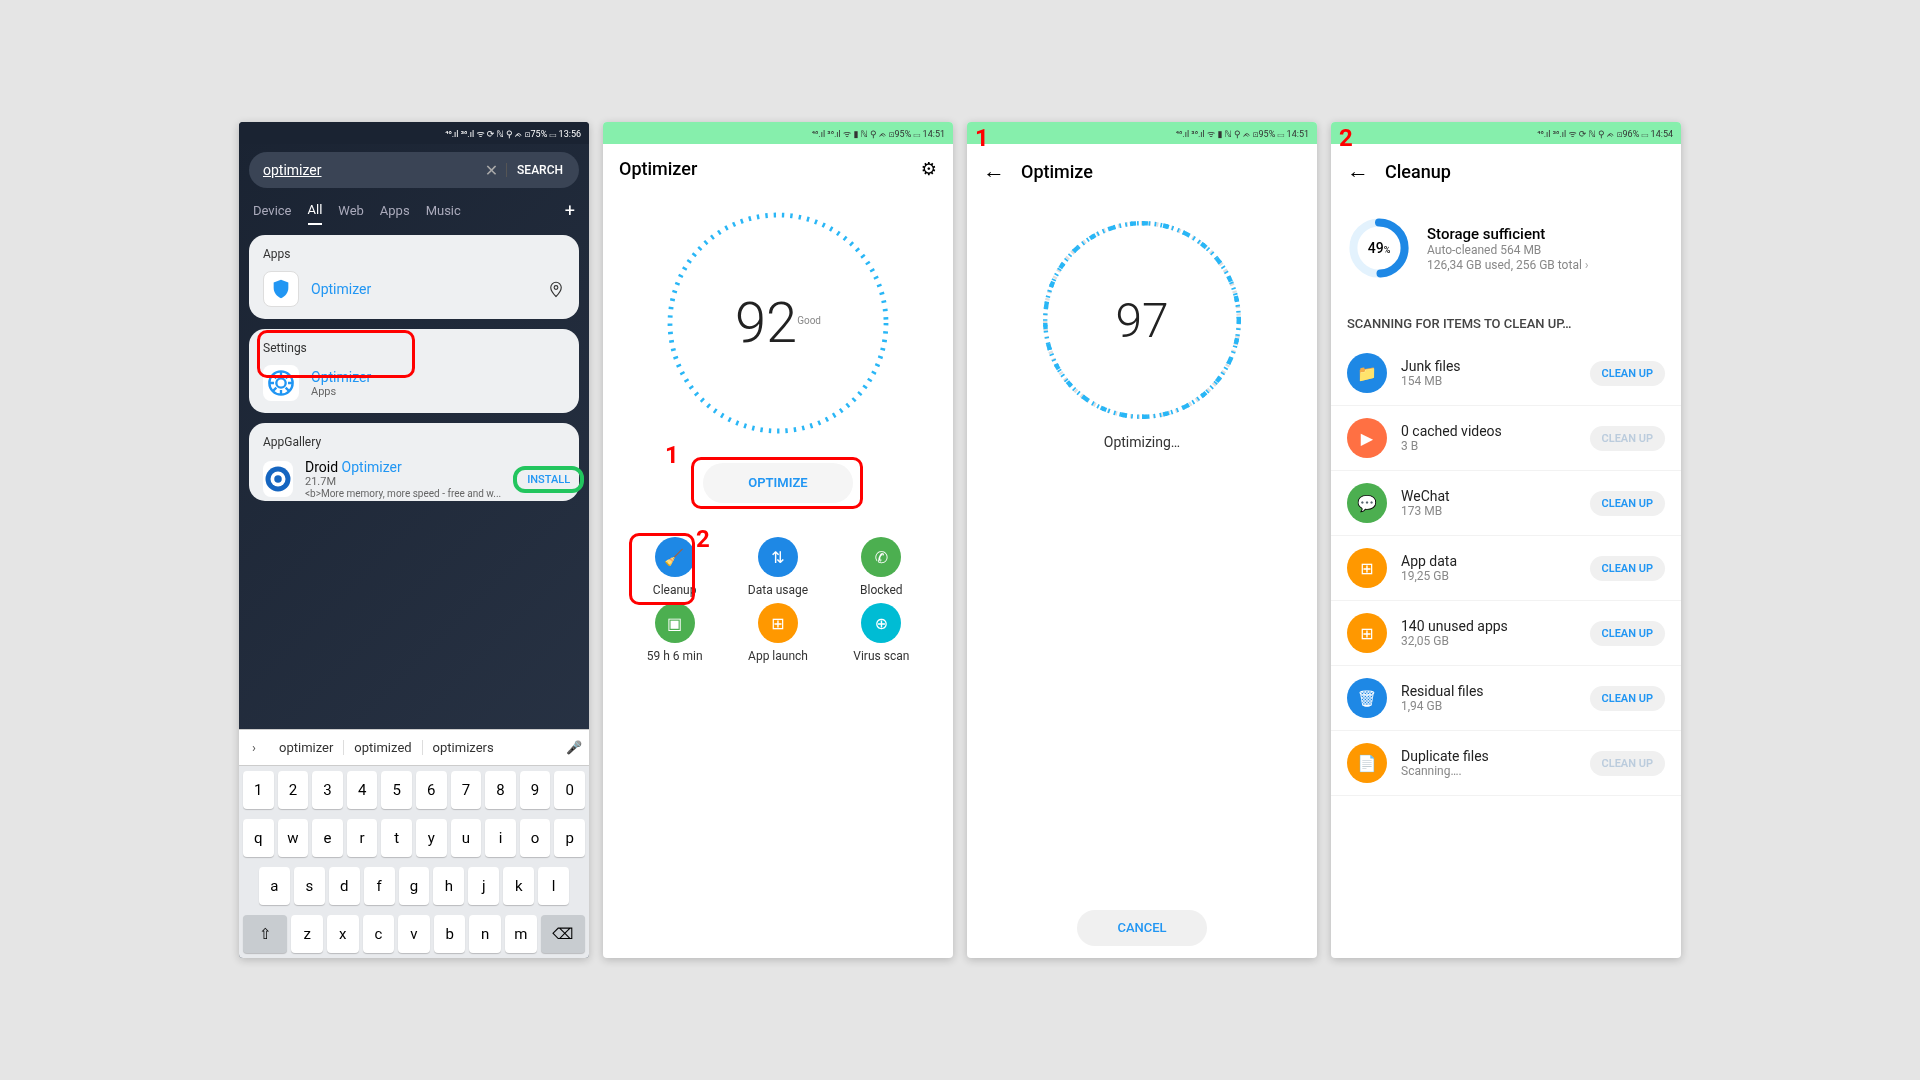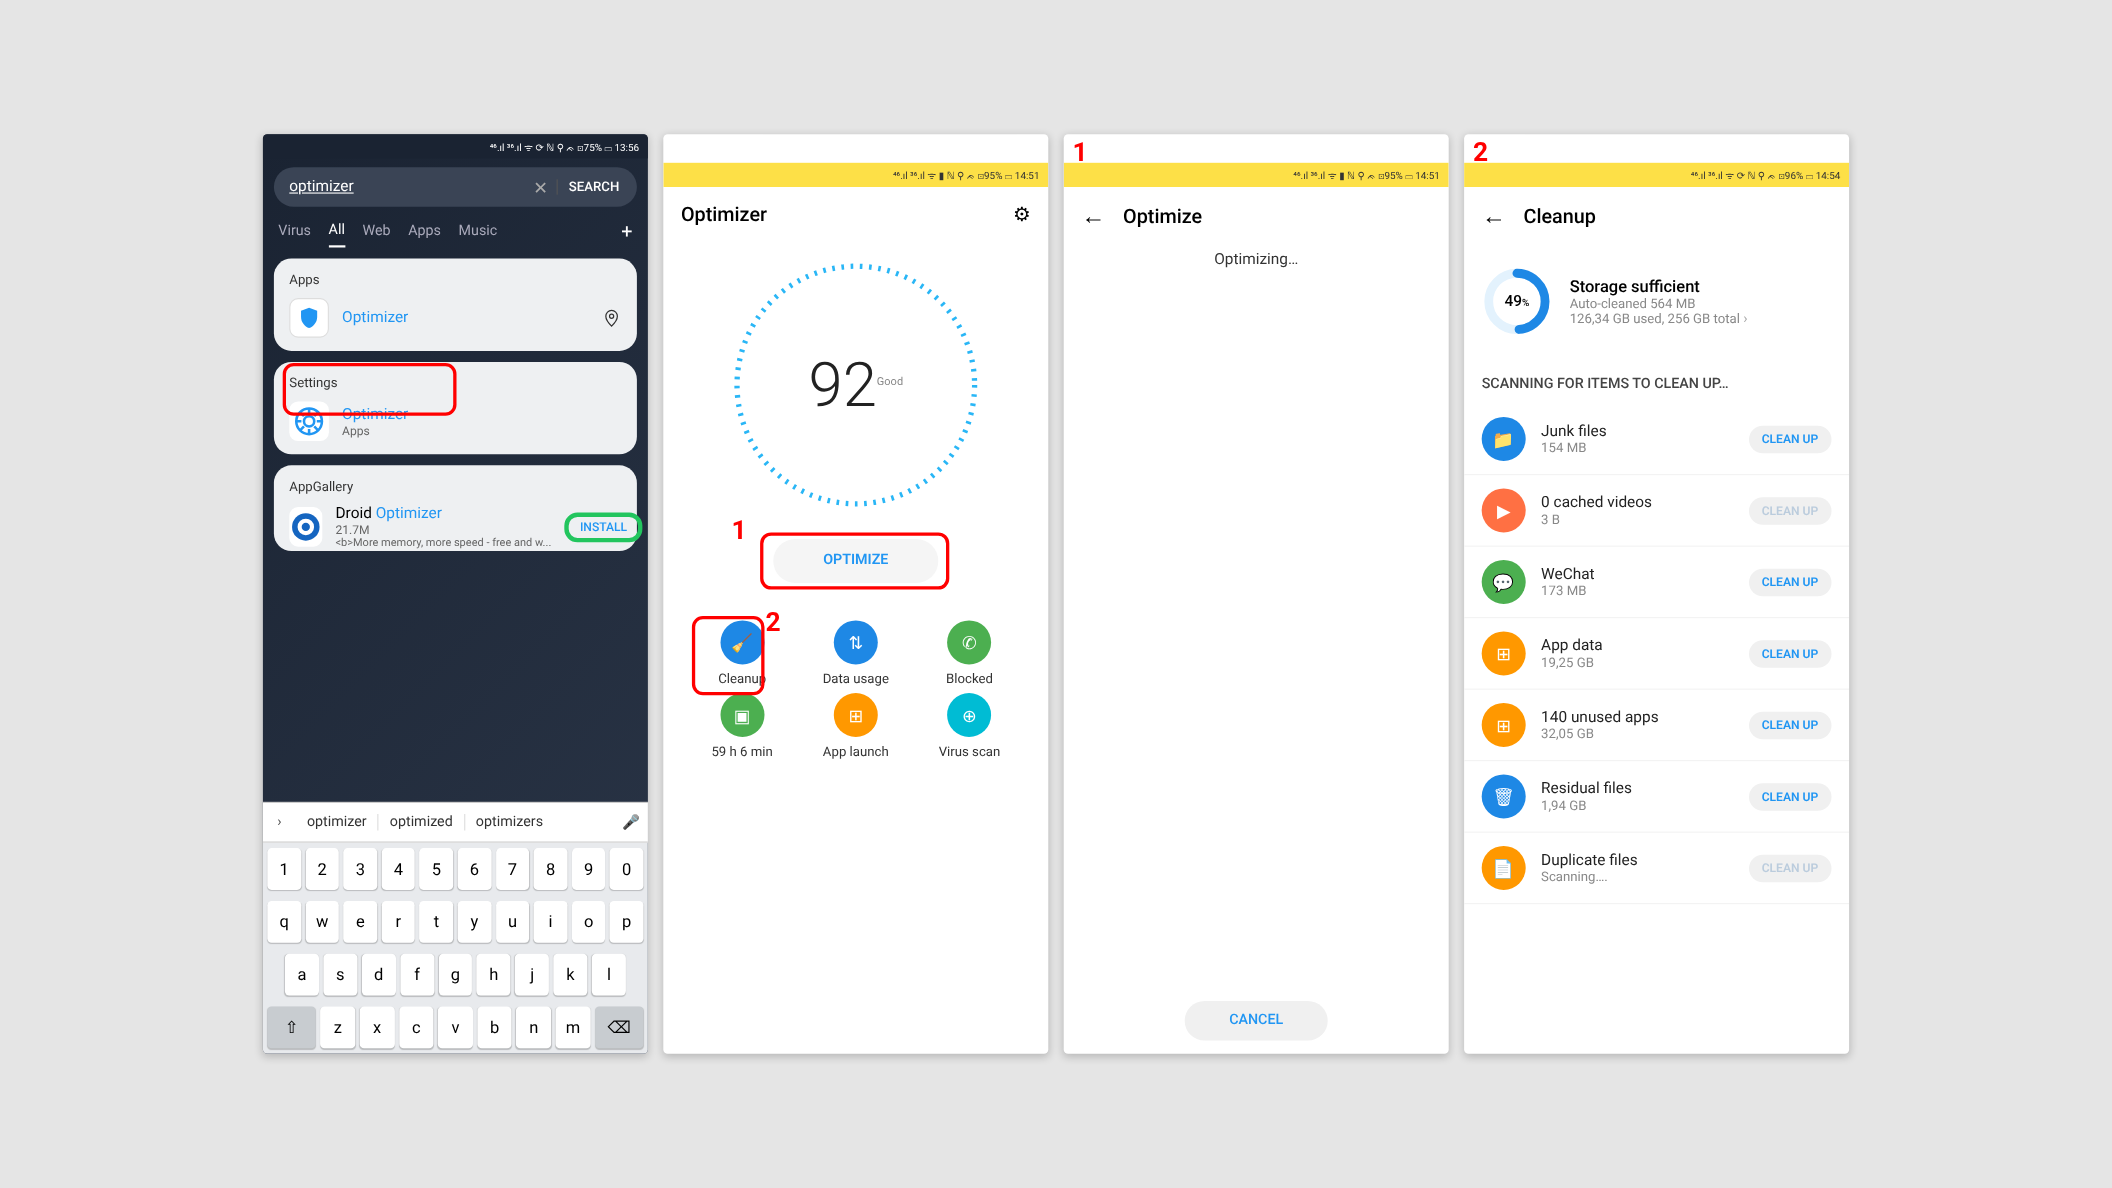--- a/index.html
+++ b/index.html
@@ -9,7 +9,7 @@
 
 .status-bar { height: 22px; display: flex; justify-content: flex-end; align-items: center; padding: 0 8px; font-size: 10px; gap: 3px; }
 .status-bar.dark { background: #1a2332; color: #fff; }
-.status-bar.light { background: #fde047; color: #333; margin-top: 26px; }
+.status-bar.light { background: #86efac; color: #333; }
 .status-icons { display: flex; gap: 2px; align-items: center; font-size: 9px; }
 
 

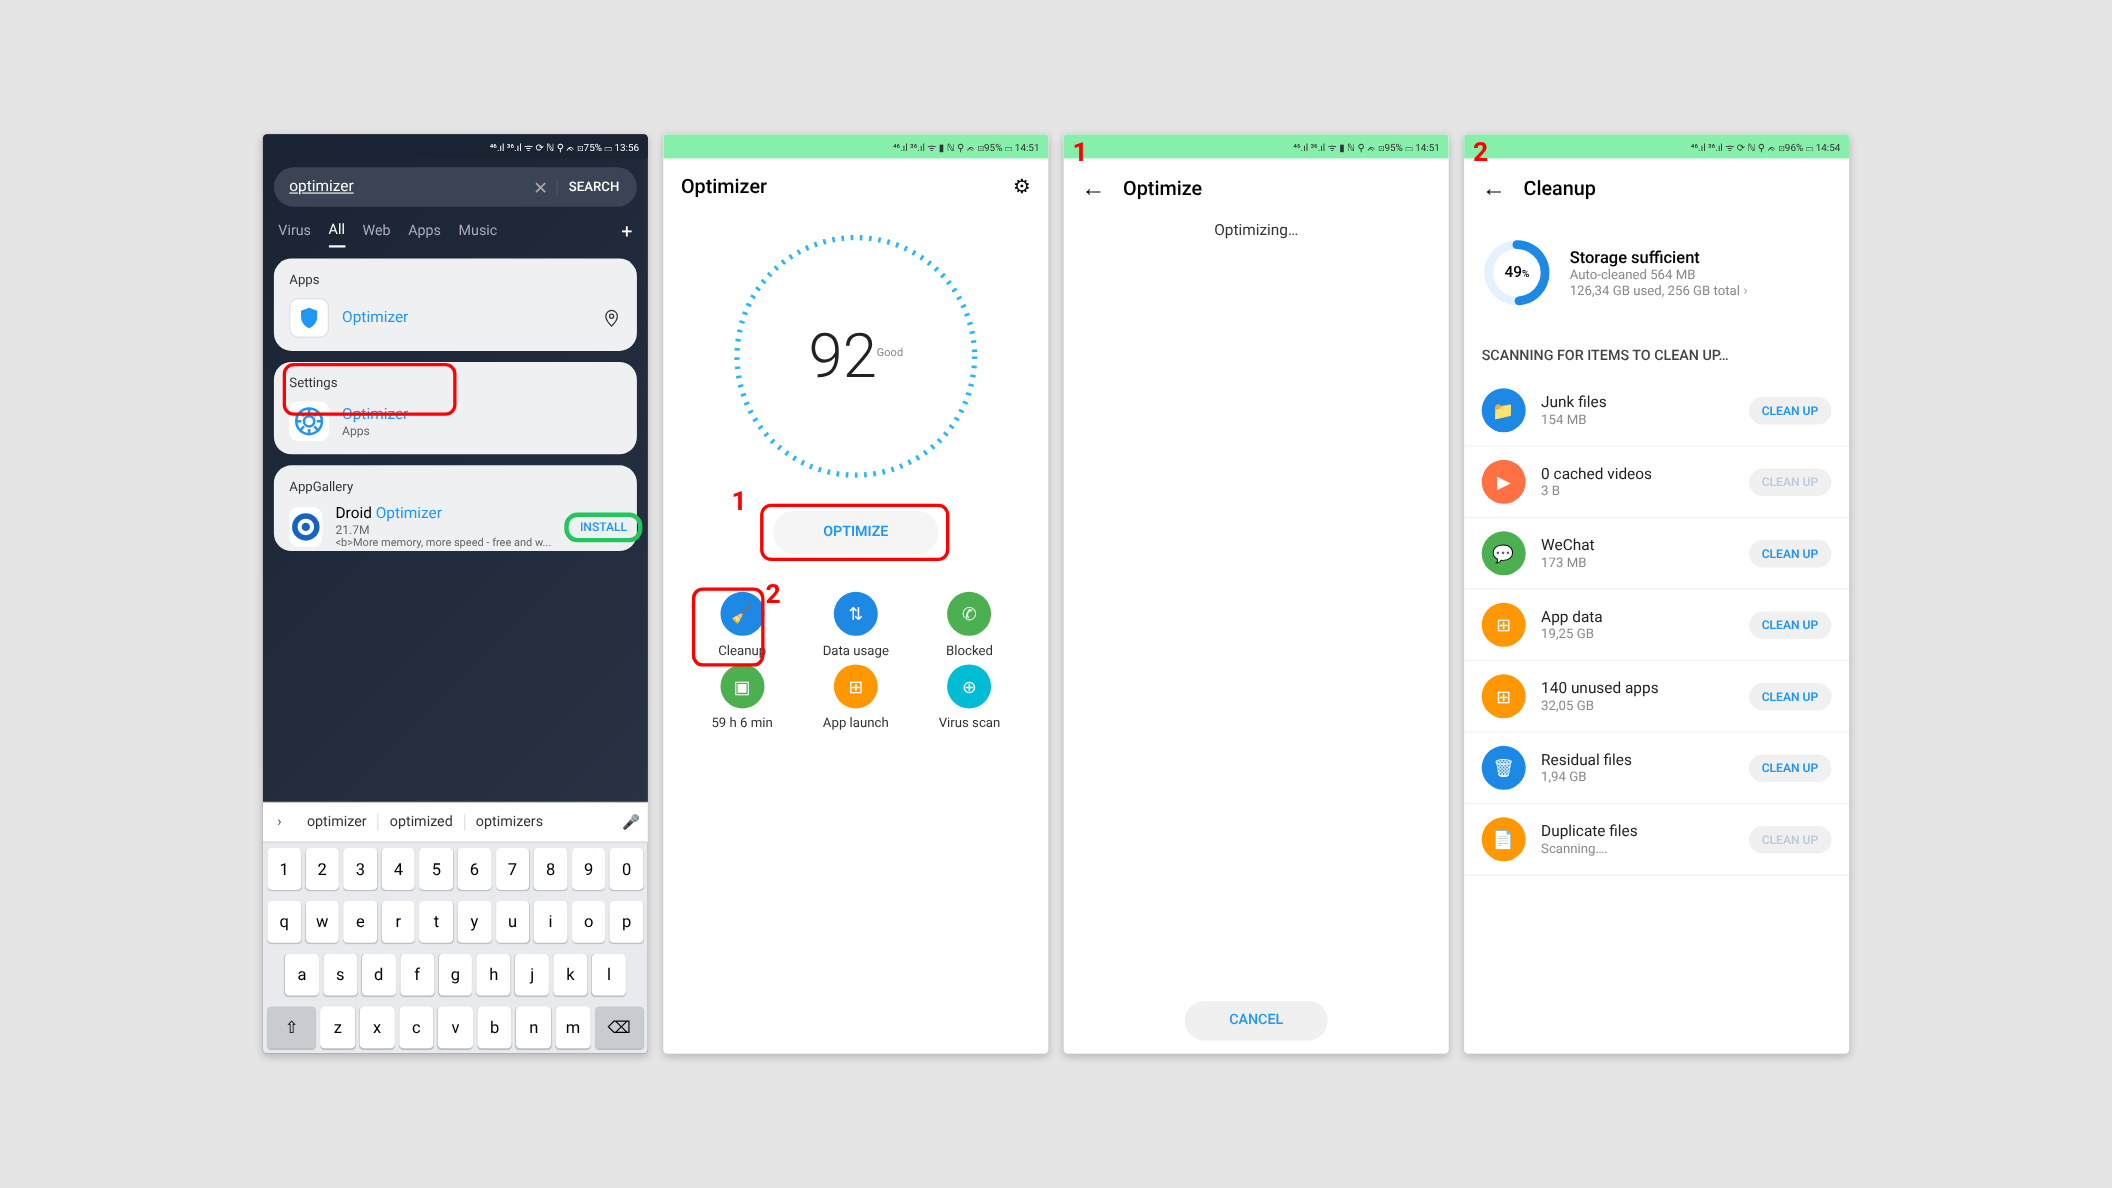--- a/index.html
+++ b/index.html
@@ -105,7 +105,7 @@
     <span class="search-btn">SEARCH</span>
   </div>
   <div class="tabs">
-    <span class="tab">Virus</span>
+    <span class="tab">Device</span>
     <span class="tab active">All</span>
     <span class="tab">Web</span>
     <span class="tab">Apps</span>

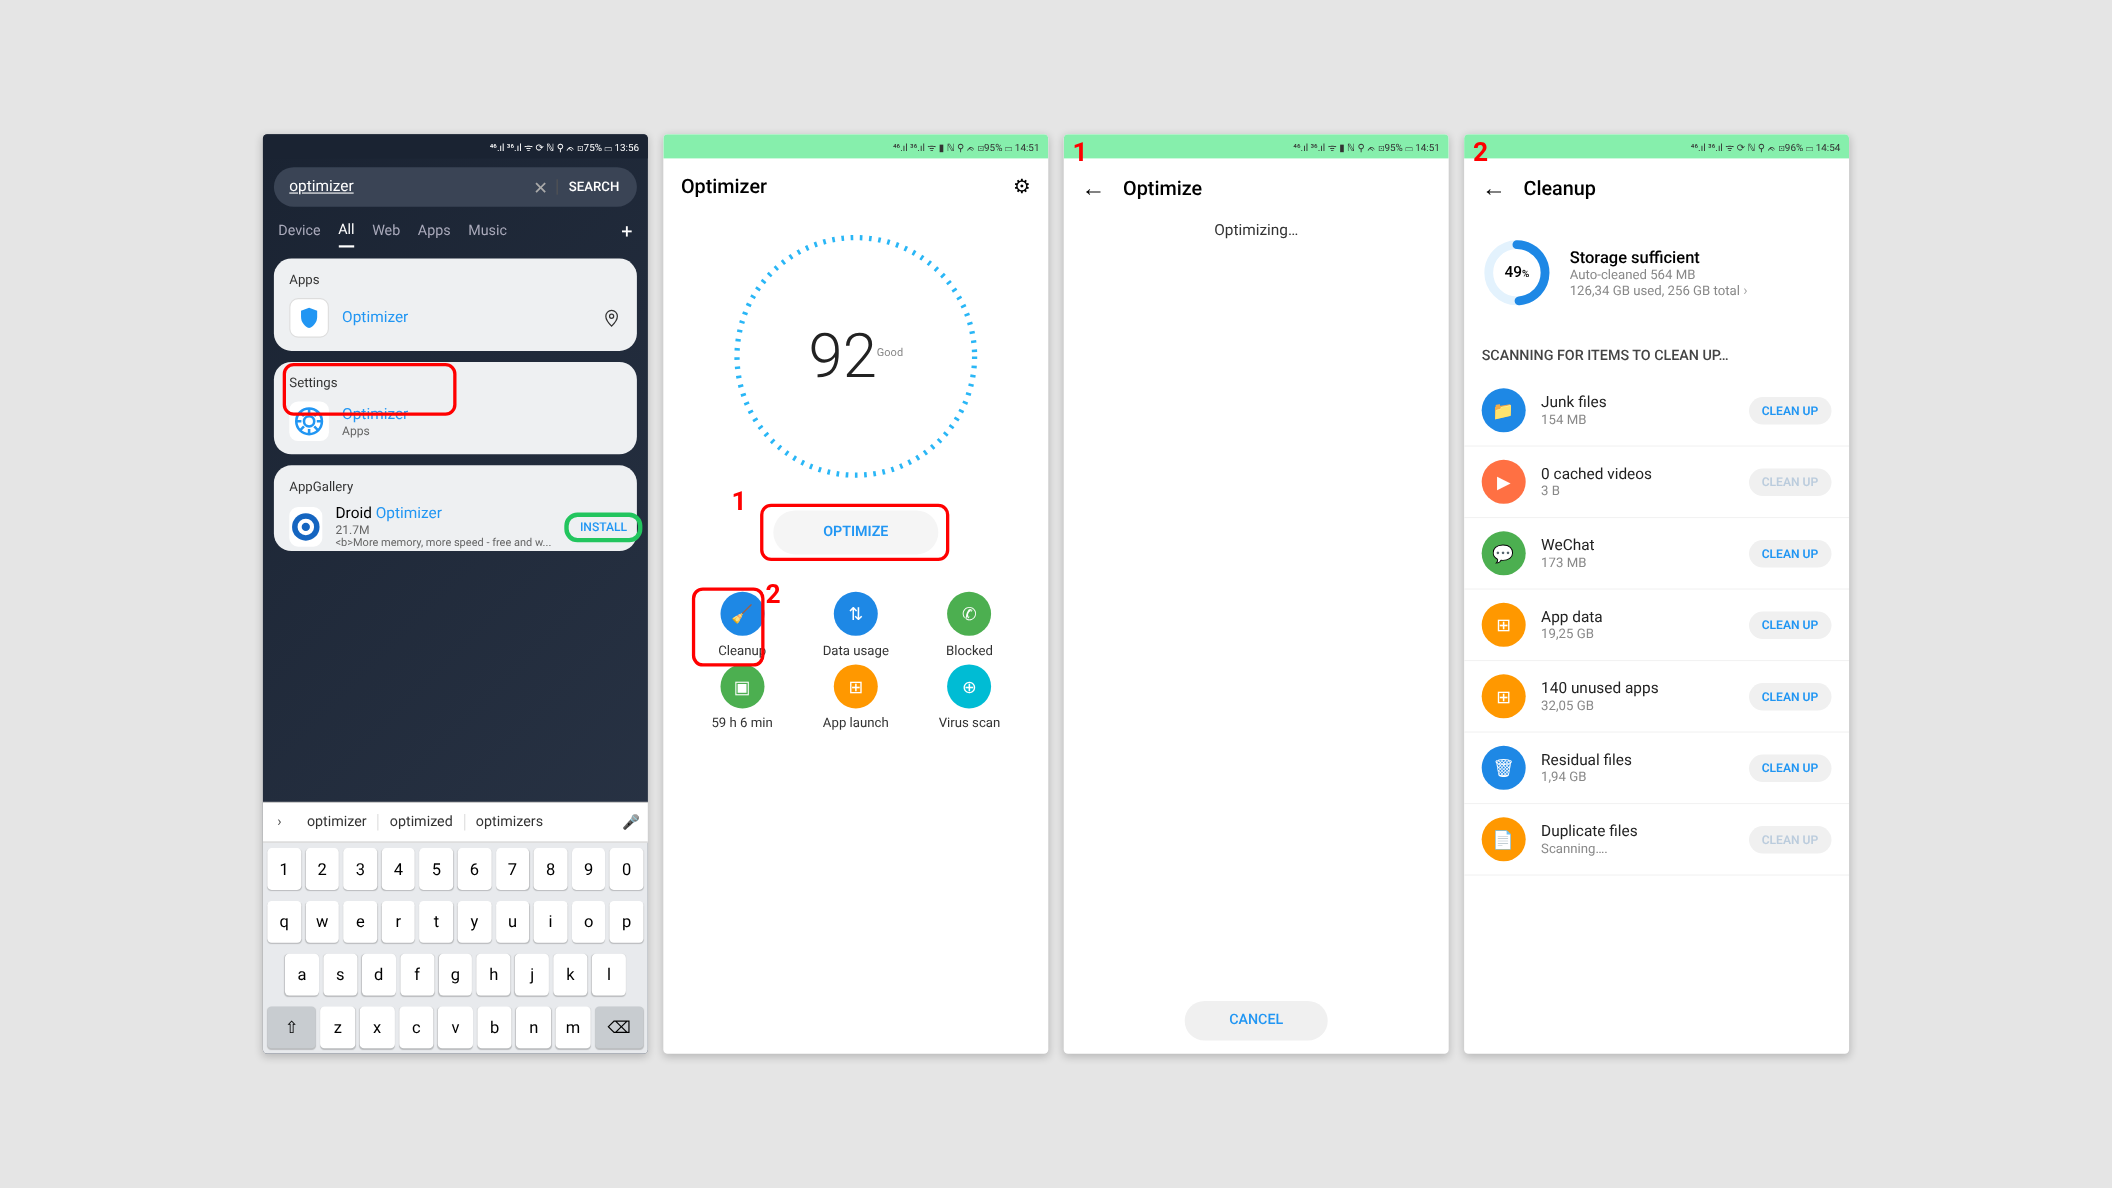--- a/index.html
+++ b/index.html
@@ -286,6 +286,17 @@
     <span class="back-arrow">←</span>
     <span class="header-title">Optimize</span>
   </div>
+  <div class="progress-ring">
+    <svg viewBox="0 0 100 100" style="position:absolute;inset:0;">
+      <circle cx="50" cy="50" r="44" fill="none" stroke="#ddd" stroke-width="2" stroke-dasharray="1 2.5"></circle>
+      <circle cx="50" cy="50" r="44" fill="none" stroke="#29b6f6" stroke-width="2" stroke-dasharray="1 2.5" stroke-dashoffset="0" transform="rotate(-90 50 50)" style="stroke-dasharray:1 2.5; stroke-dashoffset:0;" pathLength="100"></circle>
+      <path d="M50 6 a44 44 0 0 1 32 75" fill="none" stroke="#29b6f6" stroke-width="2.2" stroke-dasharray="1 2.5" opacity="0"></path>
+    </svg>
+    <svg viewBox="0 0 100 100" style="position:absolute;inset:0;">
+      <circle cx="50" cy="50" r="44" fill="none" stroke="#29b6f6" stroke-width="2" stroke-dasharray="1 2.5" transform="rotate(90 50 50)" pathLength="360" style="stroke-dashoffset:250;"></circle>
+    </svg>
+    <span class="score-num" style="font-size:48px;">97</span>
+  </div>
   <div class="optimizing-text">Optimizing…</div>
   <div class="cancel-btn">CANCEL</div>
 </div>

